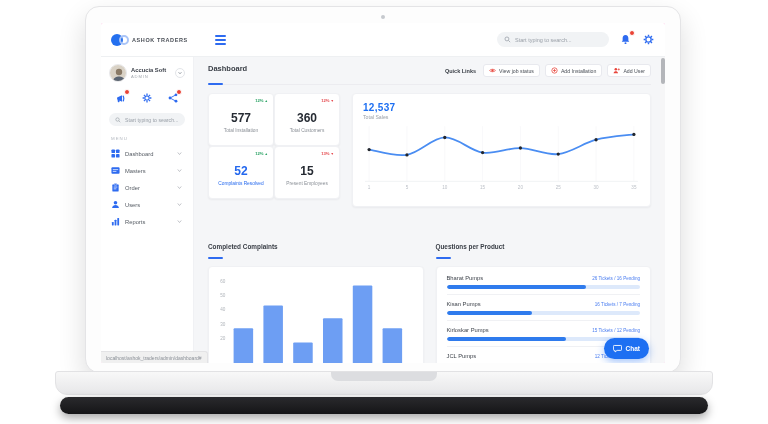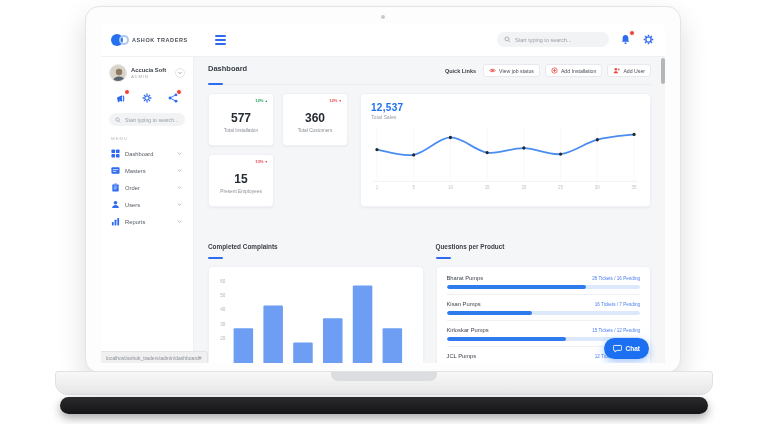--- a/index.html
+++ b/index.html
@@ -64,7 +64,7 @@
 
   
   .stats-row { display:flex; gap:12px; }
-  .stats-grid { display:grid; grid-template-columns:66px 66px; grid-auto-rows:53px; gap:8px; flex:0 0 auto; }
+  .stats-grid { display:grid; grid-template-columns:66px 66px; grid-auto-rows:53px; flex:0 0 auto; }
   .stat-card { background:#fff; border:1px solid #f0f1f4; border-radius:4px; box-shadow:0 1px 2px rgba(16,24,40,.05); position:relative; display:flex; flex-direction:column; align-items:center; justify-content:center; padding-top:6px; }
   .stat-badge { position:absolute; top:4px; right:5px; font-size:4.2px; font-weight:bold; display:flex; gap:1px; align-items:center; }
   .stat-card.up .stat-badge { color:#27a162; }

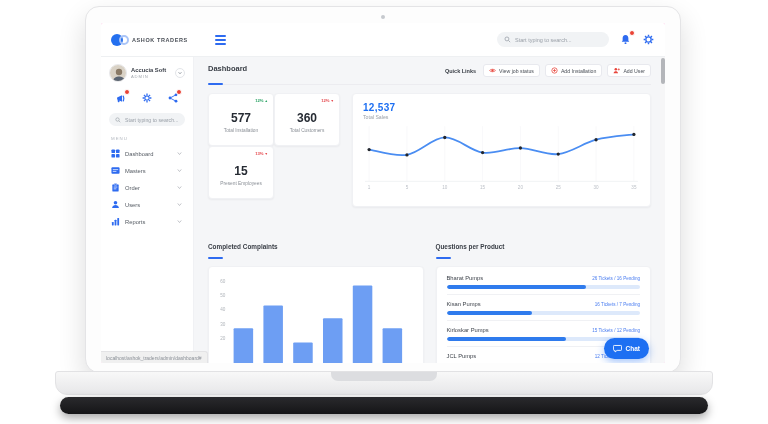--- a/index.html
+++ b/index.html
@@ -364,6 +364,14 @@
     <div class="stat-label">Total Customers</div>
   </div>
 
+  <div class="stat-card up accent">
+    <div class="stat-badge">
+                  <span>12%</span>
+                  <span class="tri"></span>
+                </div>
+    <div class="stat-value">52</div>
+    <div class="stat-label">Complaints Resolved</div>
+  </div>
 
   <div class="stat-card down">
     <div class="stat-badge">

